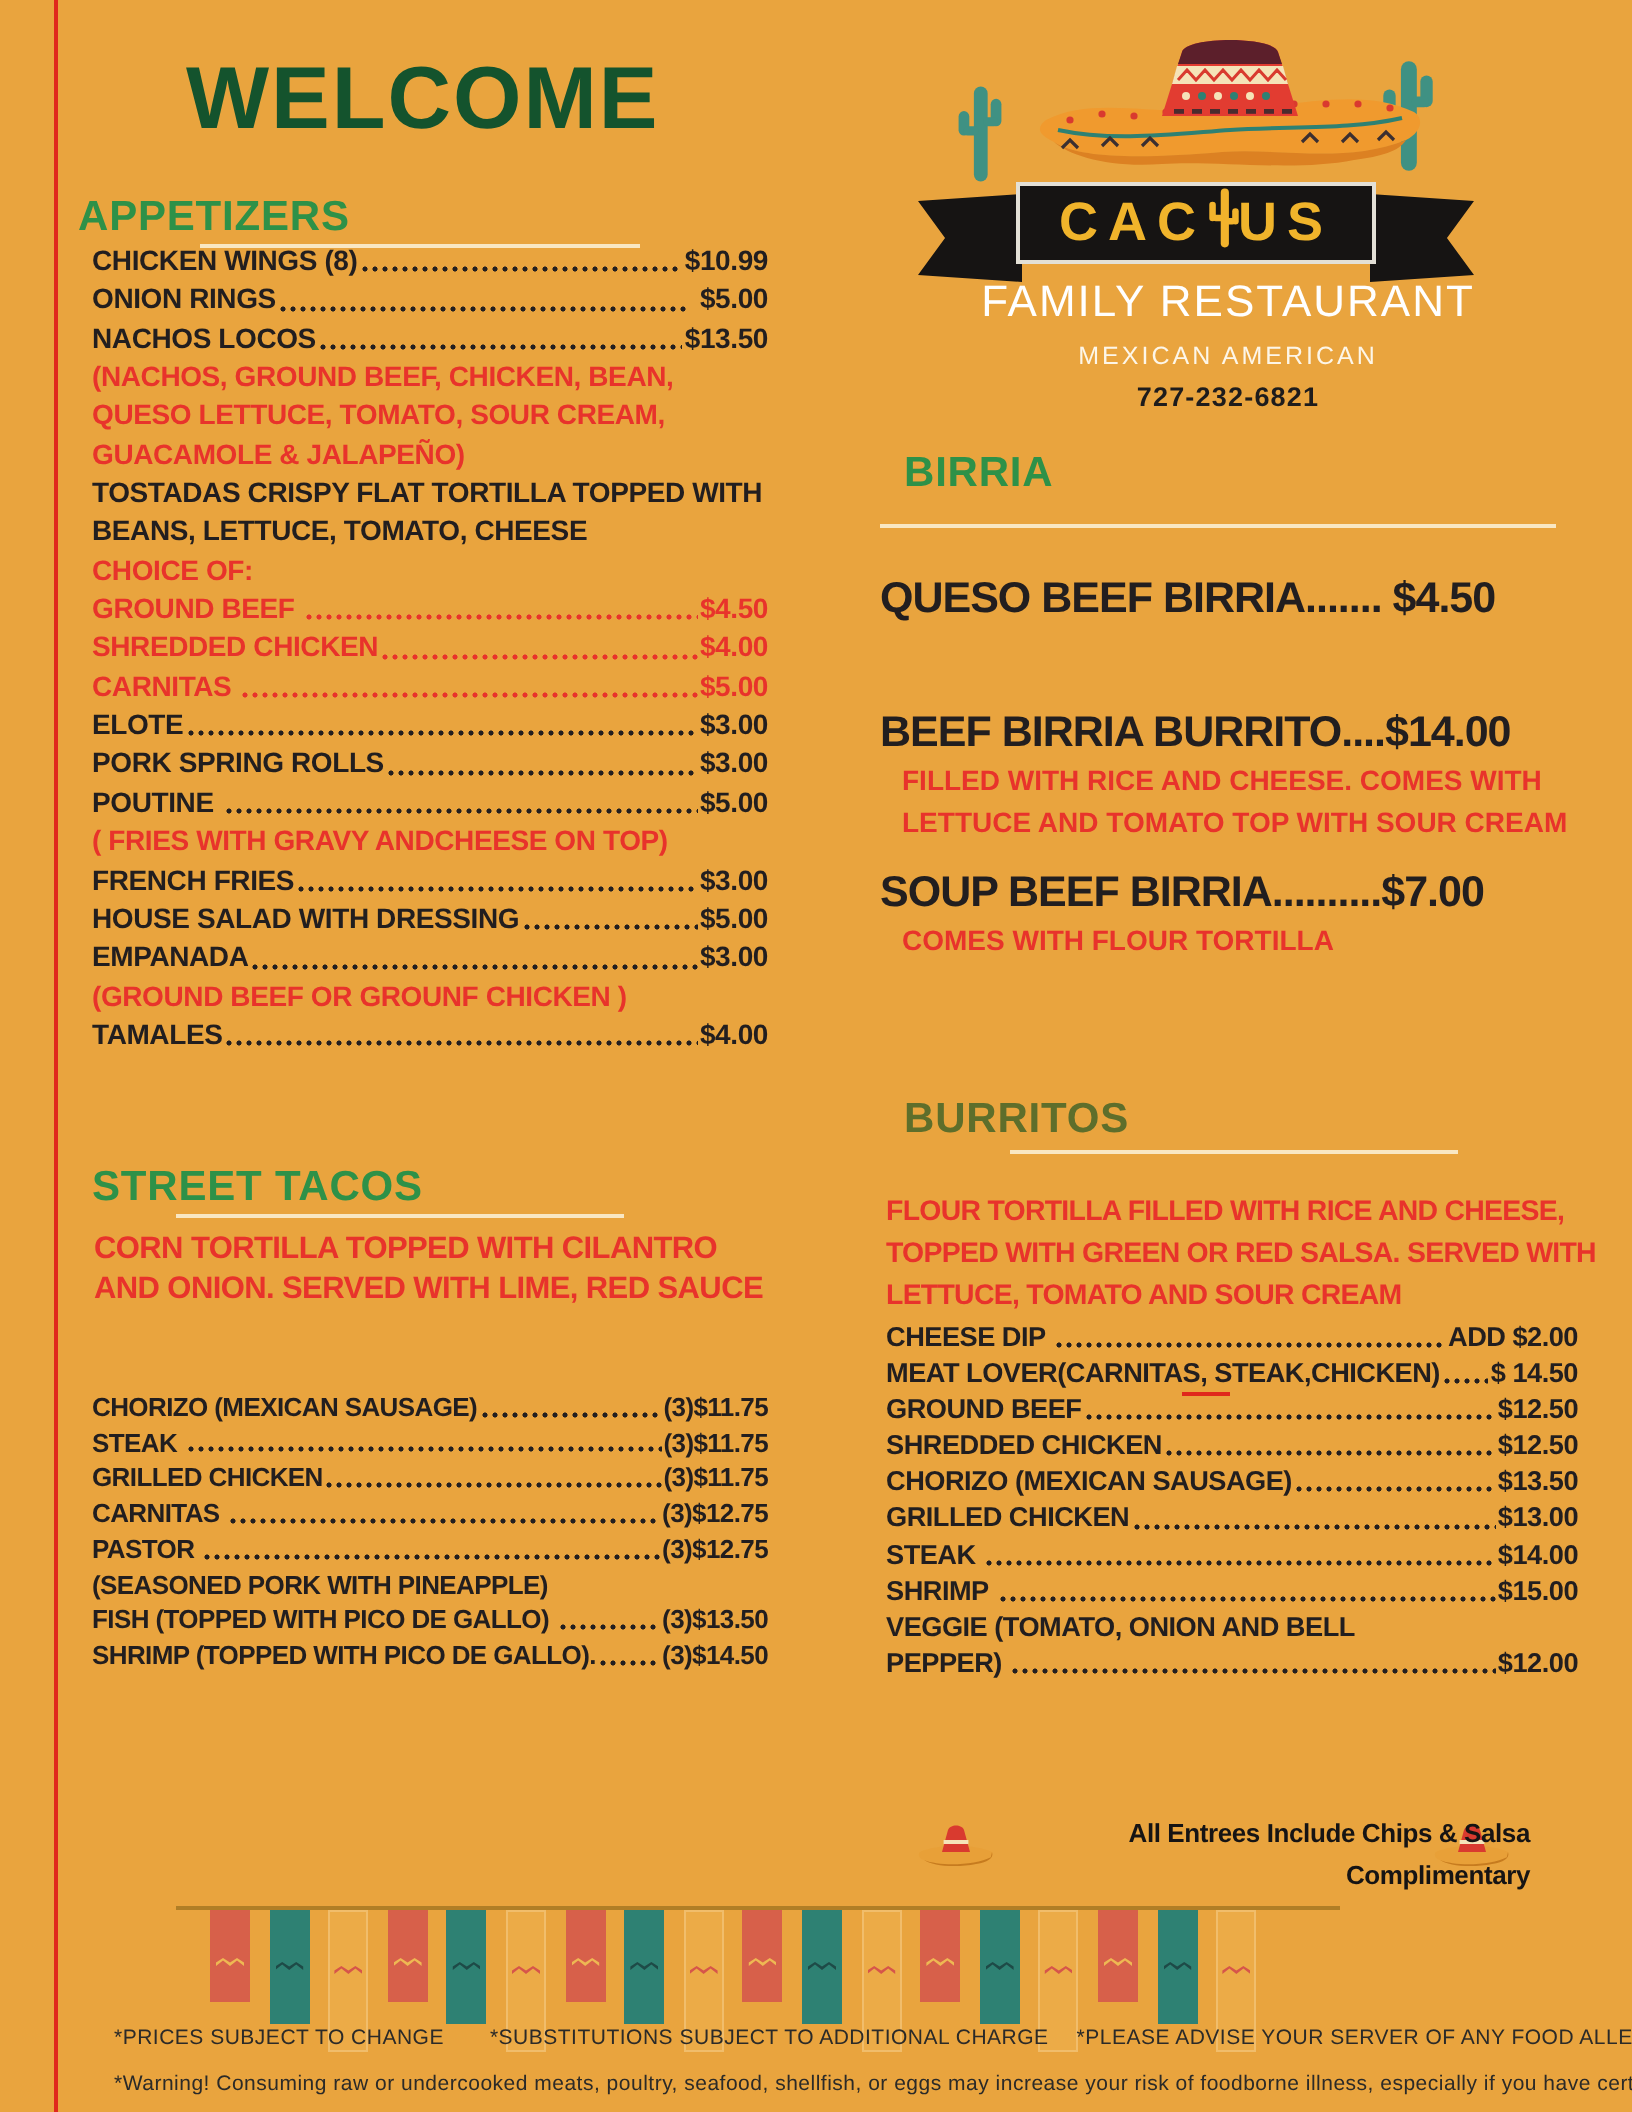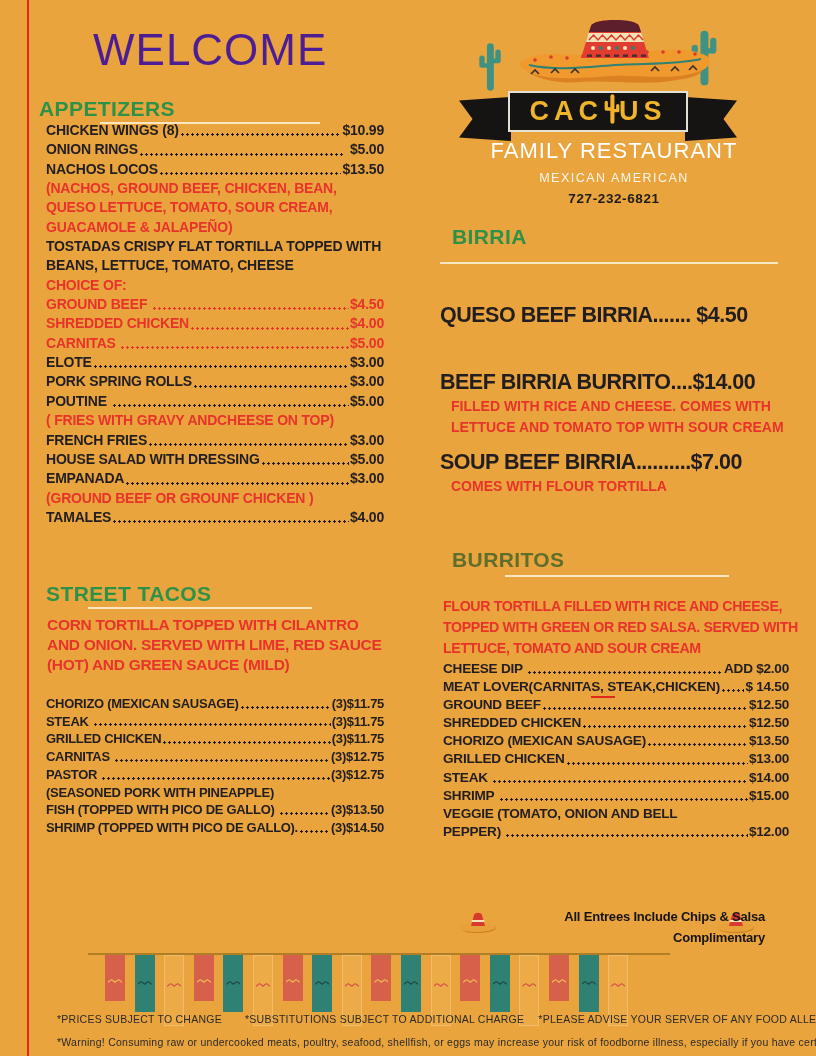--- a/index.html
+++ b/index.html
@@ -6,7 +6,7 @@
   body{font-family:"Liberation Sans","DejaVu Sans",sans-serif;background:#fff}
   .page{position:relative;width:816px;height:1056px;background:#E9A43E;overflow:hidden}
   .vline{position:absolute;left:27px;top:0;width:2px;height:1056px;background:#E0281C}
-  .welcome{position:absolute;left:93px;top:24px;font-size:44px;font-weight:400;color:#4c1d95;letter-spacing:1px;line-height:52px}
+  .welcome{position:absolute;left:93px;top:24px;font-size:44px;font-weight:700;color:#14532d;letter-spacing:1px;line-height:52px}
   .sec-title{position:absolute;font-size:21px;font-weight:800;letter-spacing:.4px;line-height:26px}
   .green{color:#2E9148}
   .olive{color:#5E6E2B}

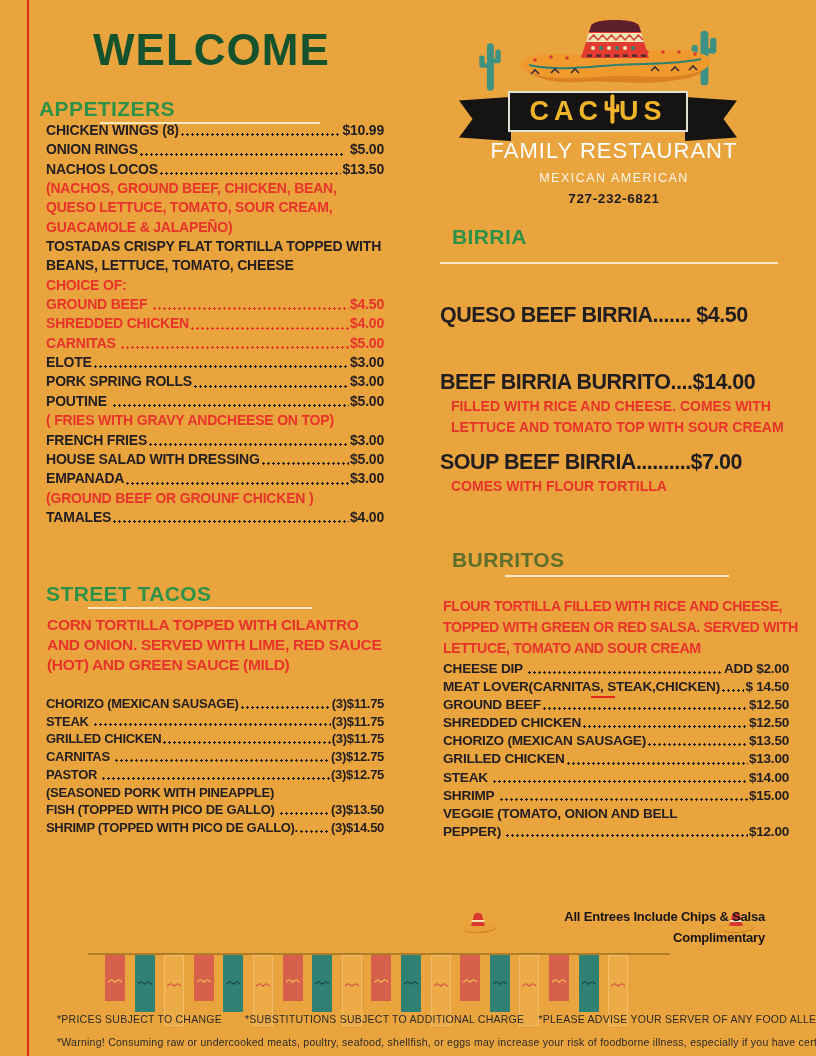--- a/index.html
+++ b/index.html
@@ -27,7 +27,7 @@
   .tdesc{font-size:15.5px;line-height:20px;letter-spacing:-.3px}
   .bdesc{font-size:14.2px;line-height:21px;letter-spacing:-.35px}
   
-  .birria-wrap{position:absolute;left:440px;top:302px;width:352px}
+  .birria-wrap{position:absolute;left:440px;top:286px;width:352px}
   .bline{font-size:21.5px;font-weight:800;letter-spacing:-.5px;line-height:26px;color:#221E1F;white-space:nowrap}
   .bnote{font-size:14px;font-weight:700;color:#E8332B;line-height:19px;padding-left:11px;margin-top:2px;white-space:nowrap}
   .birria-item:nth-child(1){margin-bottom:41px}

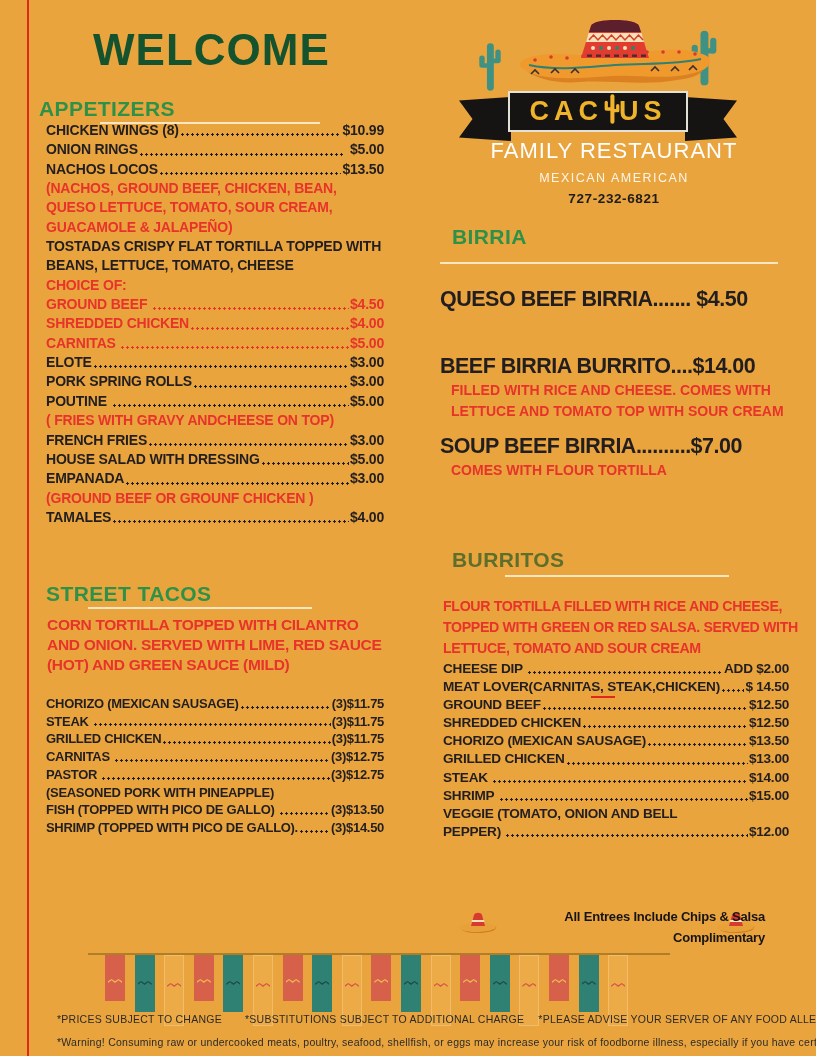--- a/index.html
+++ b/index.html
@@ -234,7 +234,6 @@
   <div class="desc tdesc" style="left:47px;top:615px">
     <div>CORN TORTILLA TOPPED WITH CILANTRO</div>
     <div>AND ONION. SERVED WITH LIME, RED SAUCE</div>
-    <div>(HOT) AND GREEN SAUCE (MILD)</div>
   </div>
   <div class="menu tacos" style="left:46px;top:695px;width:338px">
       <div class="mi">

